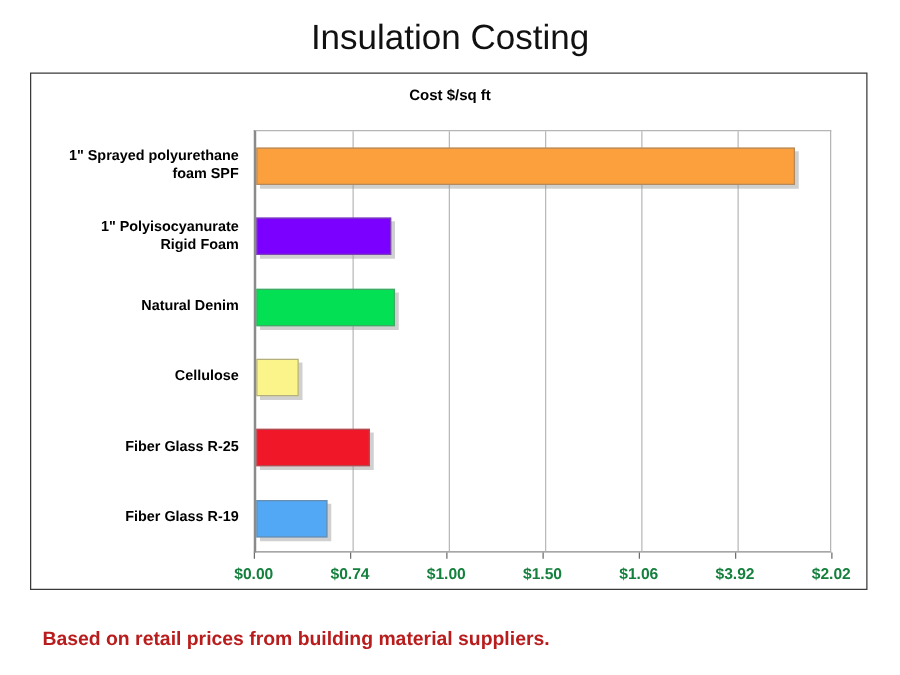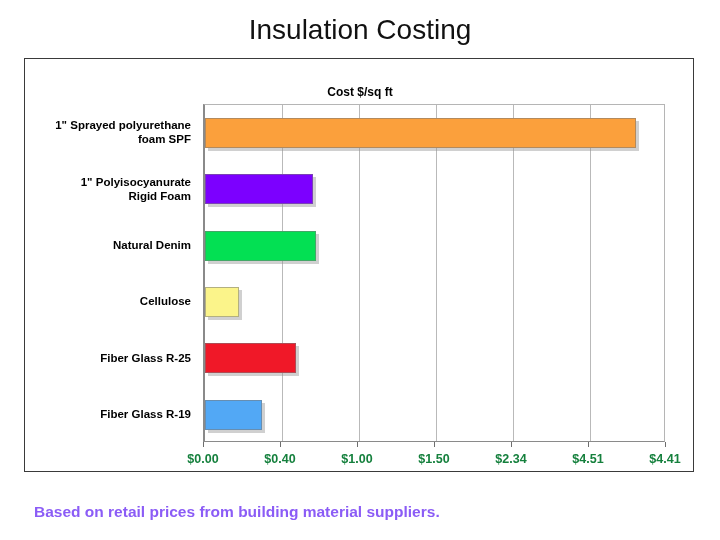--- a/index.html
+++ b/index.html
@@ -54,7 +54,7 @@
   #chart-subtitle {
     position: absolute;
     left: 0;
-    top: 26px;
+    top: 10px;
     width: 670px;
     text-align: center;
     font-size: 12px;

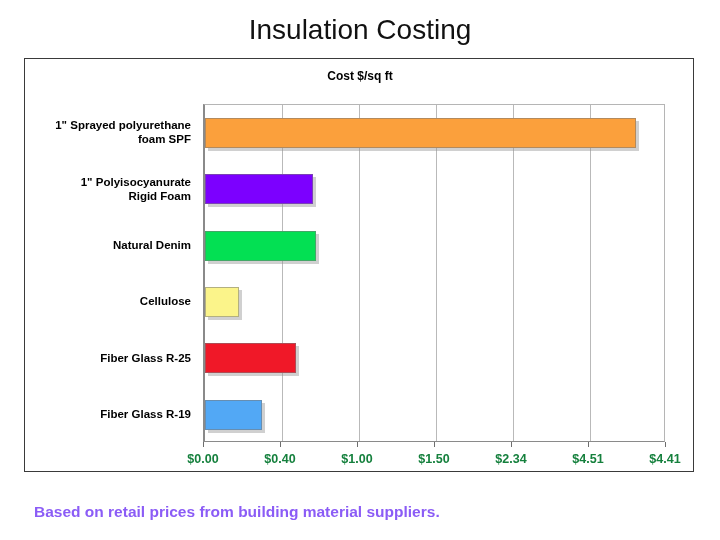--- a/index.html
+++ b/index.html
@@ -224,7 +224,7 @@
       </div>
     <div id="xlabels">
         <div class="xlabel" style="left: 178px; top: 393px;">$0.00</div>
-        <div class="xlabel" style="left: 255px; top: 393px;">$0.40</div>
+        <div class="xlabel" style="left: 255px; top: 393px;">$0.74</div>
         <div class="xlabel" style="left: 332px; top: 393px;">$1.00</div>
         <div class="xlabel" style="left: 409px; top: 393px;">$1.50</div>
         <div class="xlabel" style="left: 486px; top: 393px;">$2.34</div>

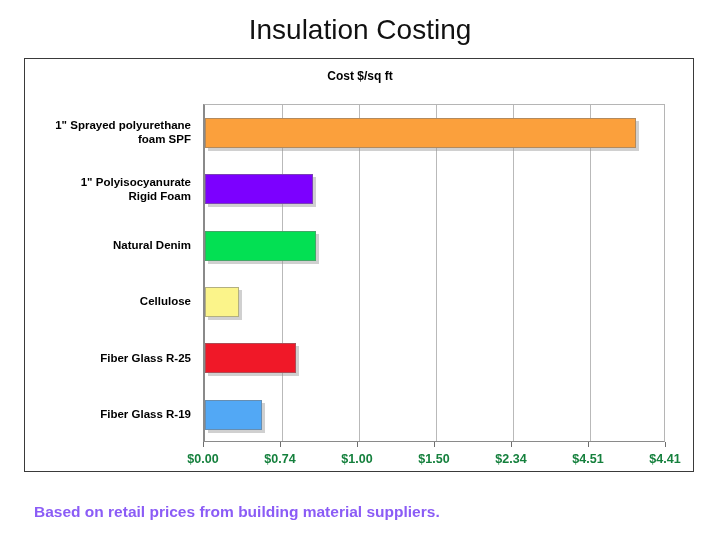--- a/index.html
+++ b/index.html
@@ -227,7 +227,7 @@
         <div class="xlabel" style="left: 255px; top: 393px;">$0.74</div>
         <div class="xlabel" style="left: 332px; top: 393px;">$1.00</div>
         <div class="xlabel" style="left: 409px; top: 393px;">$1.50</div>
-        <div class="xlabel" style="left: 486px; top: 393px;">$2.34</div>
+        <div class="xlabel" style="left: 486px; top: 393px;">$1.06</div>
         <div class="xlabel" style="left: 563px; top: 393px;">$4.51</div>
         <div class="xlabel" style="left: 640px; top: 393px;">$4.41</div>
       </div>

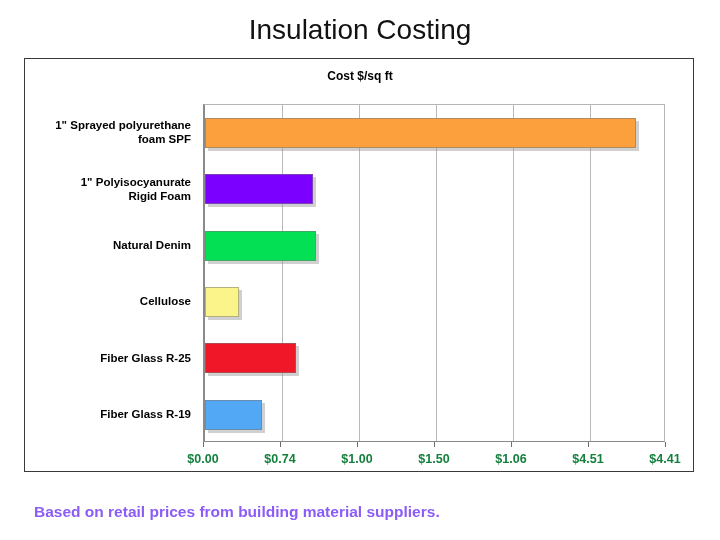--- a/index.html
+++ b/index.html
@@ -228,7 +228,7 @@
         <div class="xlabel" style="left: 332px; top: 393px;">$1.00</div>
         <div class="xlabel" style="left: 409px; top: 393px;">$1.50</div>
         <div class="xlabel" style="left: 486px; top: 393px;">$1.06</div>
-        <div class="xlabel" style="left: 563px; top: 393px;">$4.51</div>
+        <div class="xlabel" style="left: 563px; top: 393px;">$3.92</div>
         <div class="xlabel" style="left: 640px; top: 393px;">$4.41</div>
       </div>
 

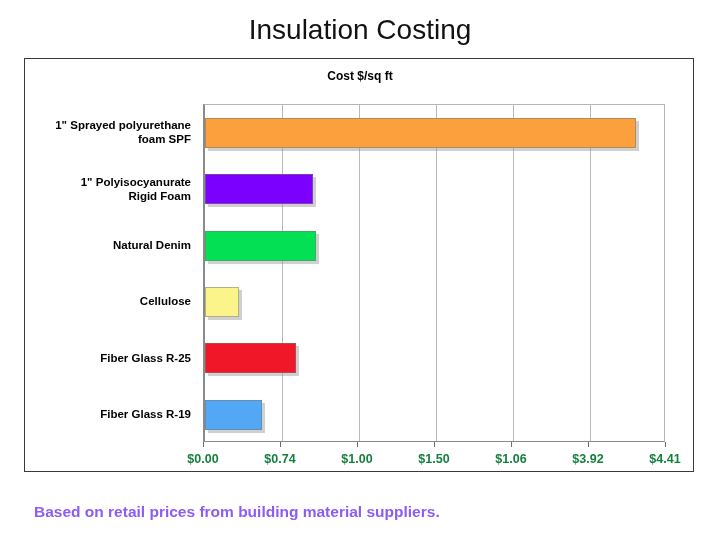--- a/index.html
+++ b/index.html
@@ -229,7 +229,7 @@
         <div class="xlabel" style="left: 409px; top: 393px;">$1.50</div>
         <div class="xlabel" style="left: 486px; top: 393px;">$1.06</div>
         <div class="xlabel" style="left: 563px; top: 393px;">$3.92</div>
-        <div class="xlabel" style="left: 640px; top: 393px;">$4.41</div>
+        <div class="xlabel" style="left: 640px; top: 393px;">$2.02</div>
       </div>
 
   </div>

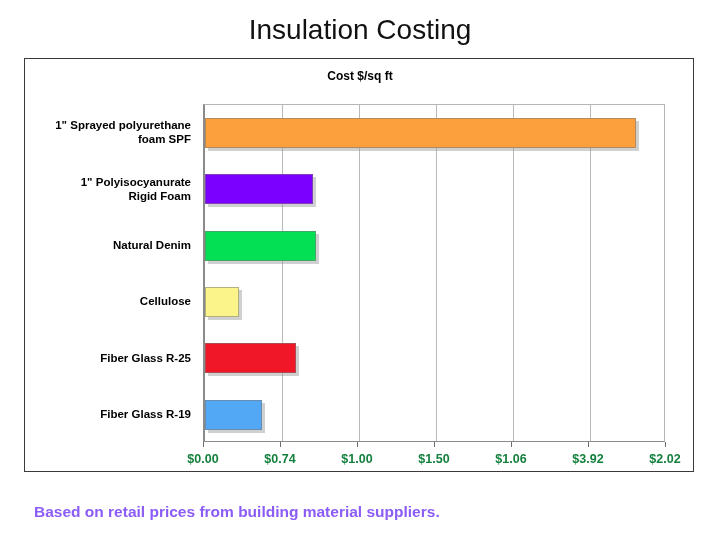--- a/index.html
+++ b/index.html
@@ -146,7 +146,7 @@
     top: 503px;
     font-size: 15.5px;
     font-weight: bold;
-    color: #8b5cf6;
+    color: #b91c1c;
   }
 </style>
 </head>

